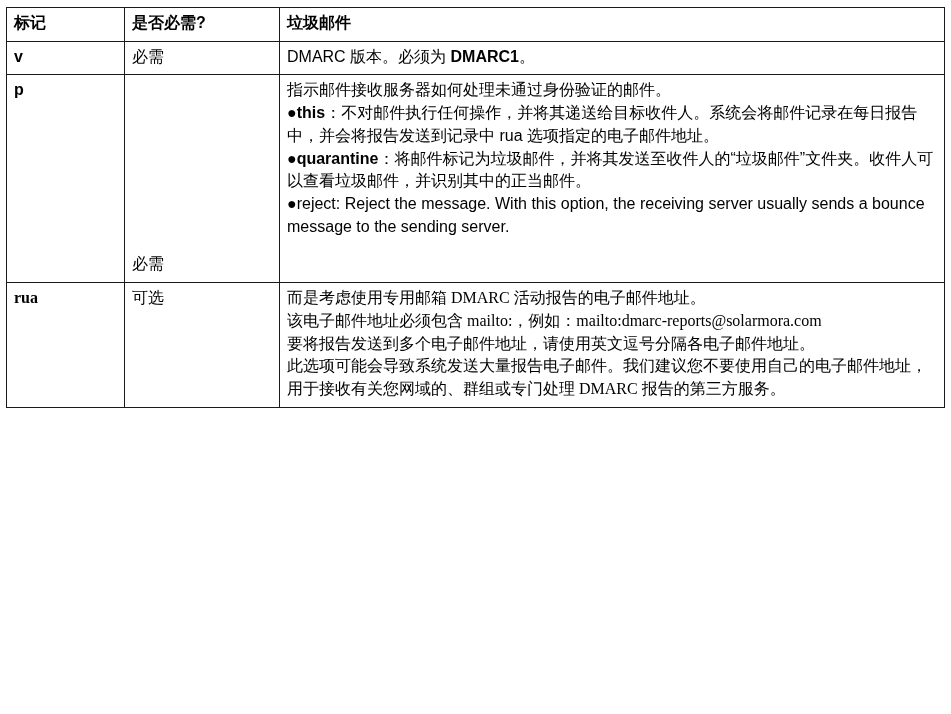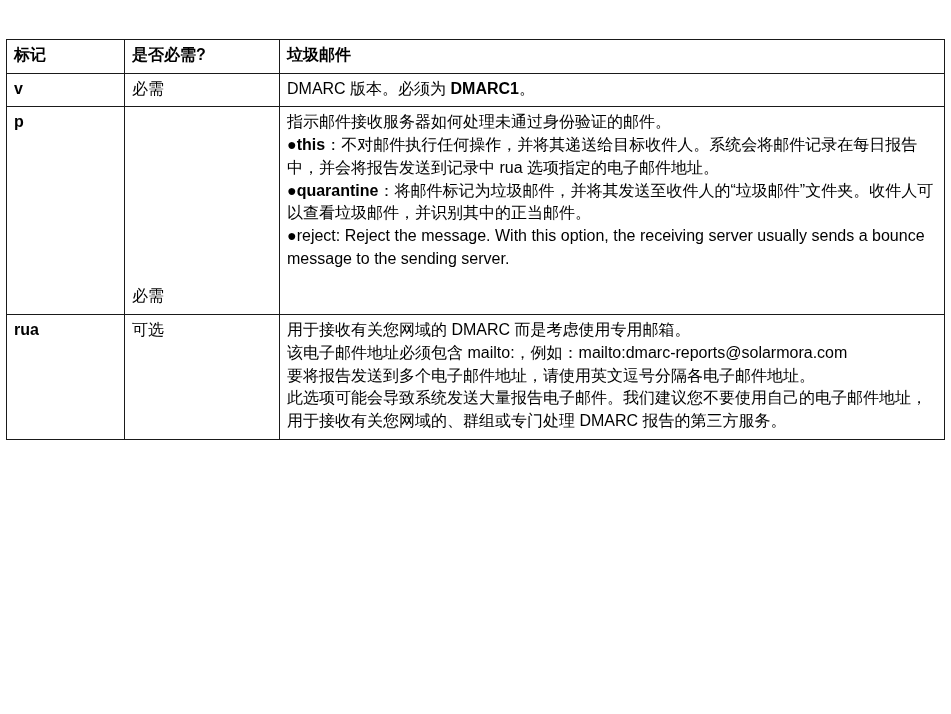--- a/index.html
+++ b/index.html
@@ -19,7 +19,6 @@
     width: 951px;
     height: 564px;
     padding: 7px 6px 0 6px;
-    margin-top: 32px;
   }
   table.tag-table {
     border-collapse: collapse;

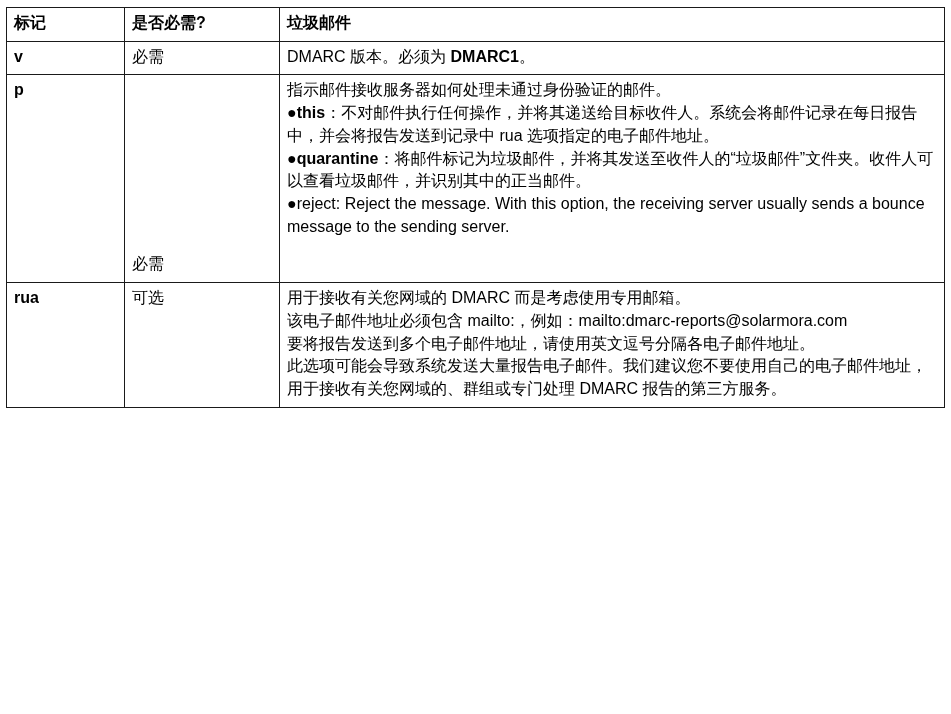--- a/index.html
+++ b/index.html
@@ -60,7 +60,7 @@
   .row-v td { padding-top: 5px; padding-bottom: 6px; }
   .row-p td { padding-top: 5px; padding-bottom: 7px; }
   .row-p .req-cell { padding-top: 178px; }
-  .row-rua td { padding-top: 6px; padding-bottom: 6px; }
+  .row-rua td { padding-top: 6px; padding-bottom: 6px; font-family: Liberation Serif, serif; }
 </style>
 </head>
 <body>

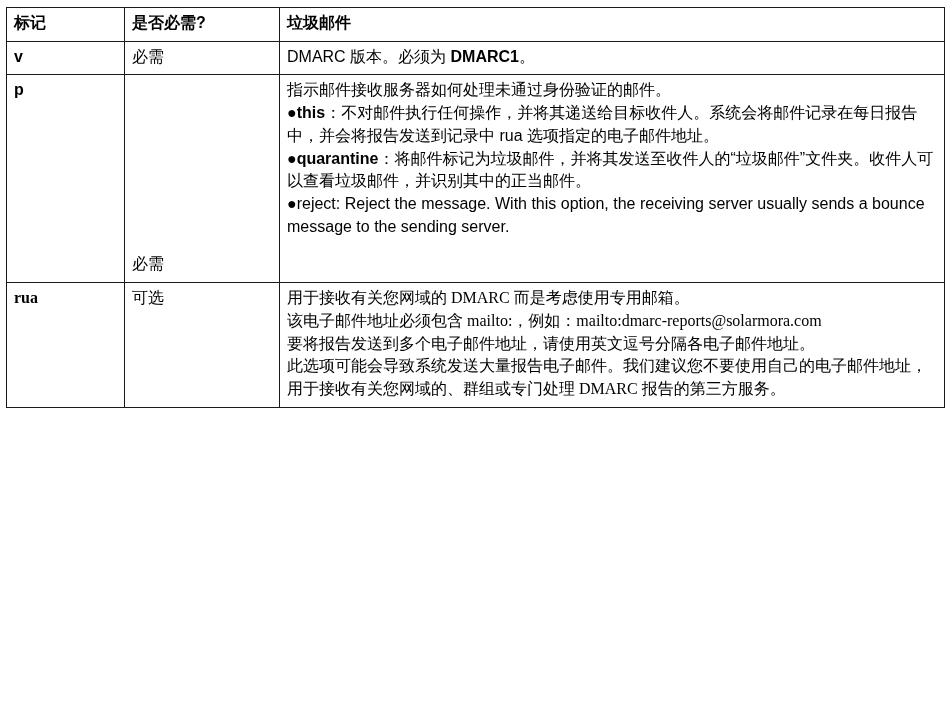--- a/index.html
+++ b/index.html
@@ -101,7 +101,7 @@
         <td class="tag-cell">rua</td>
         <td class="req-cell">可选</td>
         <td class="desc-cell">
-            <p>用于接收有关您网域的 DMARC 而是考虑使用专用邮箱。</p>
+            <p>而是考虑使用专用邮箱 DMARC 活动报告的电子邮件地址。</p>
             <p>该电子邮件地址必须包含 mailto:，例如：mailto:dmarc-reports@solarmora.com</p>
             <p>要将报告发送到多个电子邮件地址，请使用英文逗号分隔各电子邮件地址。</p>
             <p>此选项可能会导致系统发送大量报告电子邮件。我们建议您不要使用自己的电子邮件地址，用于接收有关您网域的、群组或专门处理 DMARC 报告的第三方服务。</p>

